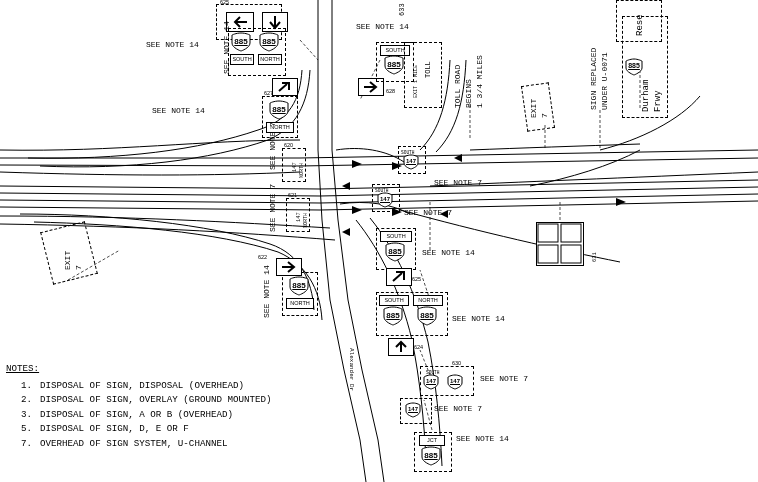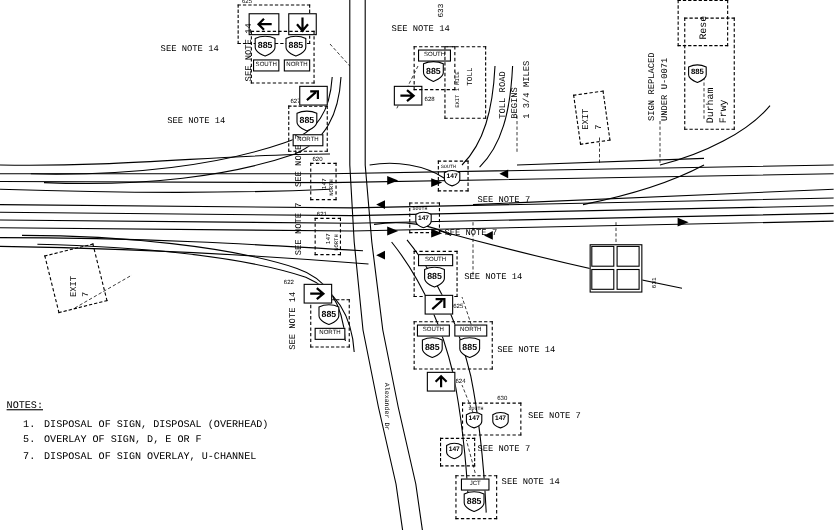--- a/index.html
+++ b/index.html
@@ -17,7 +17,7 @@
   .notes .num{display:inline-block;width:26px;text-align:right;padding-right:8px;}
   .shieldbox{position:absolute;width:22px;height:20px;}
   .shieldbox .num{position:absolute;left:0;top:5px;width:22px;text-align:center;
-       font-size:8px;font-weight:bold;font-family:"Liberation Sans",sans-serif;}
+       font-size:8px;font-weight:bold;font-family:"Liberation Sans",sans-serif;text-decoration:underline;}
   .cardinal{position:absolute;width:24px;height:9px;border:1px solid #000;background:#fff;
        font-size:5.5px;text-align:center;line-height:9px;font-family:"Liberation Sans",sans-serif;}
   .bnum{position:absolute;font-size:5.5px;font-family:"Liberation Sans",sans-serif;}

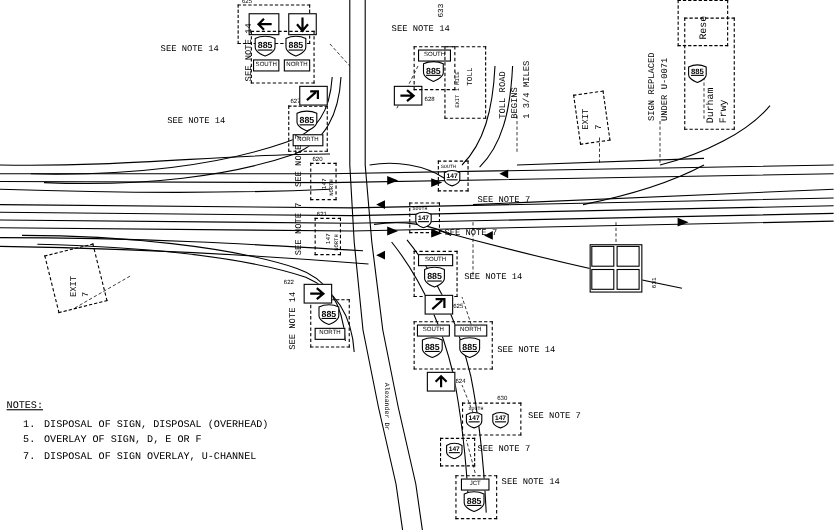--- a/index.html
+++ b/index.html
@@ -336,6 +336,7 @@
   <div class="notes">
     <div class="hd">NOTES:</div>
     <div class="row"><span class="num">1.</span><span>DISPOSAL OF SIGN, DISPOSAL (OVERHEAD)</span></div>
+    <div class="row"><span class="num">2.</span><span>DISPOSAL OF SIGN, OVERLAY (GROUND MOUNTED)</span></div>
     <div class="row"><span class="num">5.</span><span>OVERLAY OF SIGN, D, E OR F</span></div>
     <div class="row"><span class="num">7.</span><span>DISPOSAL OF SIGN OVERLAY, U-CHANNEL</span></div>
   </div>

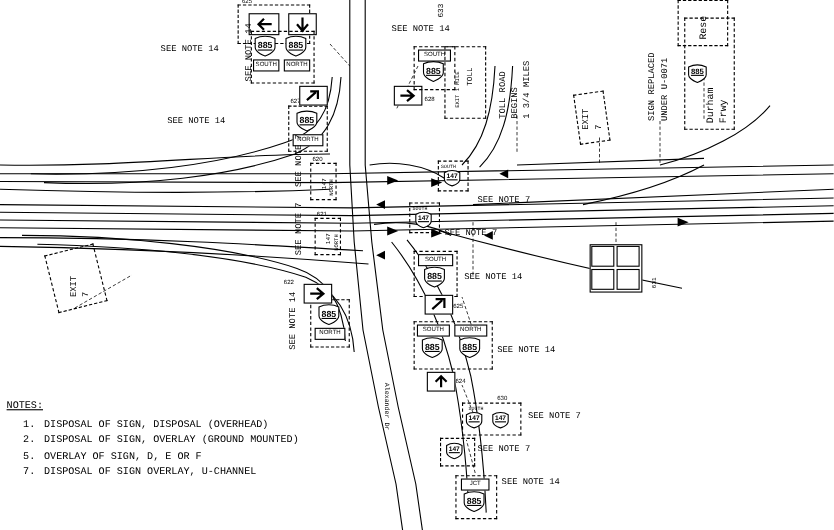--- a/index.html
+++ b/index.html
@@ -337,6 +337,7 @@
     <div class="hd">NOTES:</div>
     <div class="row"><span class="num">1.</span><span>DISPOSAL OF SIGN, DISPOSAL (OVERHEAD)</span></div>
     <div class="row"><span class="num">2.</span><span>DISPOSAL OF SIGN, OVERLAY (GROUND MOUNTED)</span></div>
+    <div class="row"><span class="num">3.</span><span>DISPOSAL OF SIGN, A OR B (OVERHEAD)</span></div>
     <div class="row"><span class="num">5.</span><span>OVERLAY OF SIGN, D, E OR F</span></div>
     <div class="row"><span class="num">7.</span><span>DISPOSAL OF SIGN OVERLAY, U-CHANNEL</span></div>
   </div>

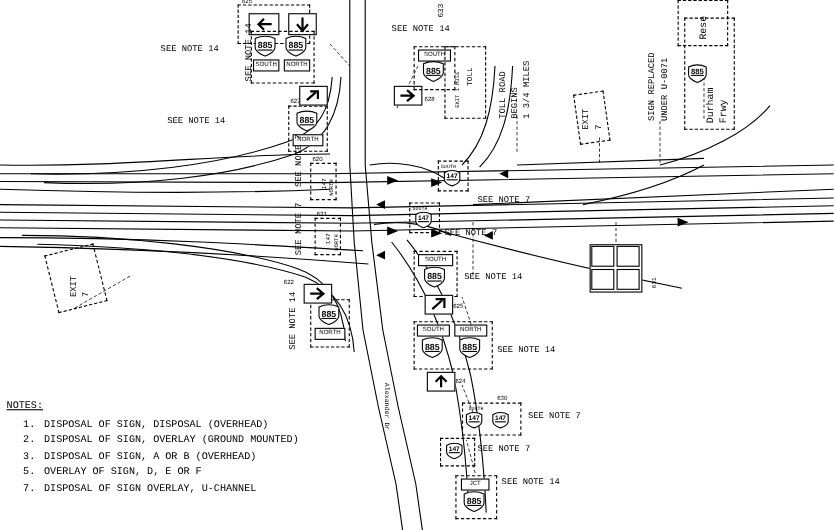--- a/index.html
+++ b/index.html
@@ -338,7 +338,7 @@
     <div class="row"><span class="num">1.</span><span>DISPOSAL OF SIGN, DISPOSAL (OVERHEAD)</span></div>
     <div class="row"><span class="num">2.</span><span>DISPOSAL OF SIGN, OVERLAY (GROUND MOUNTED)</span></div>
     <div class="row"><span class="num">3.</span><span>DISPOSAL OF SIGN, A OR B (OVERHEAD)</span></div>
-    <div class="row"><span class="num">5.</span><span>OVERLAY OF SIGN, D, E OR F</span></div>
+    <div class="row"><span class="num">5.</span><span>DISPOSAL OF SIGN, D, E OR F</span></div>
     <div class="row"><span class="num">7.</span><span>DISPOSAL OF SIGN OVERLAY, U-CHANNEL</span></div>
   </div>
 

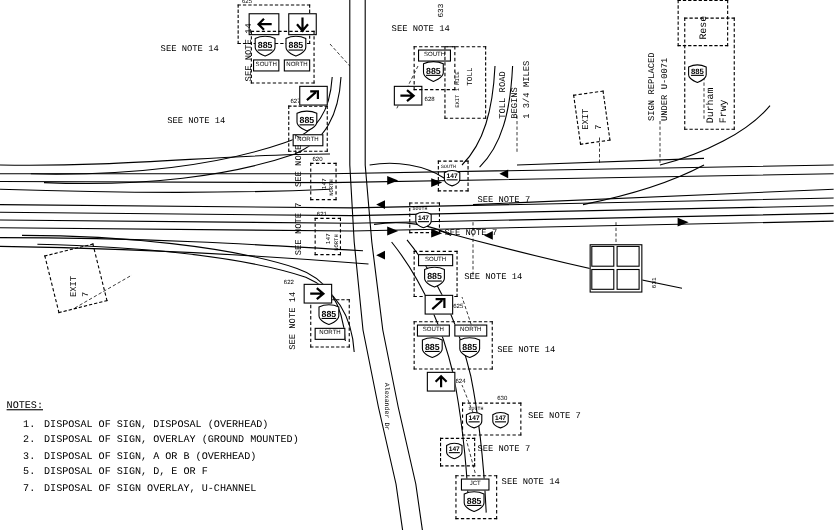--- a/index.html
+++ b/index.html
@@ -339,7 +339,7 @@
     <div class="row"><span class="num">2.</span><span>DISPOSAL OF SIGN, OVERLAY (GROUND MOUNTED)</span></div>
     <div class="row"><span class="num">3.</span><span>DISPOSAL OF SIGN, A OR B (OVERHEAD)</span></div>
     <div class="row"><span class="num">5.</span><span>DISPOSAL OF SIGN, D, E OR F</span></div>
-    <div class="row"><span class="num">7.</span><span>DISPOSAL OF SIGN OVERLAY, U-CHANNEL</span></div>
+    <div class="row"><span class="num">7.</span><span>OVERHEAD OF SIGN SYSTEM, U-CHANNEL</span></div>
   </div>
 
 </div>

